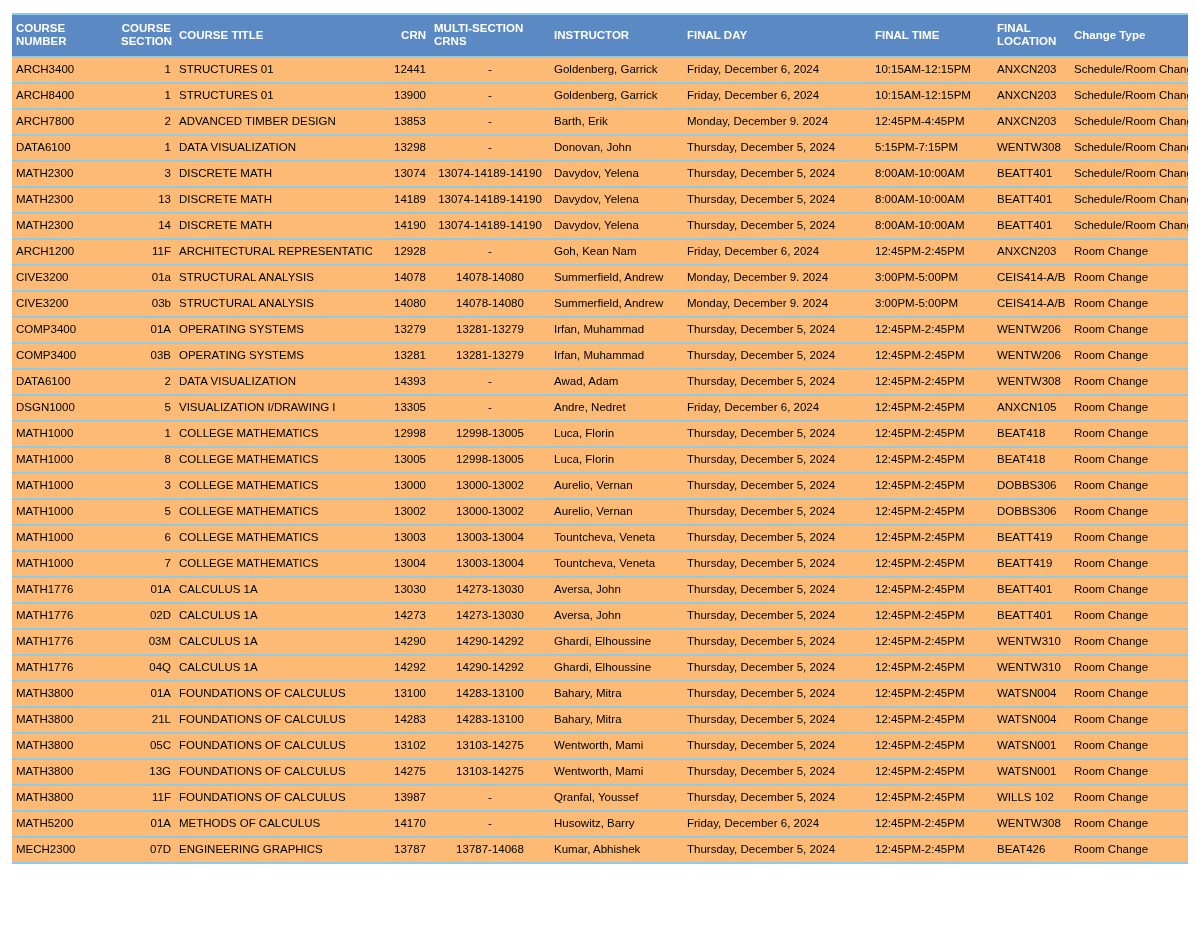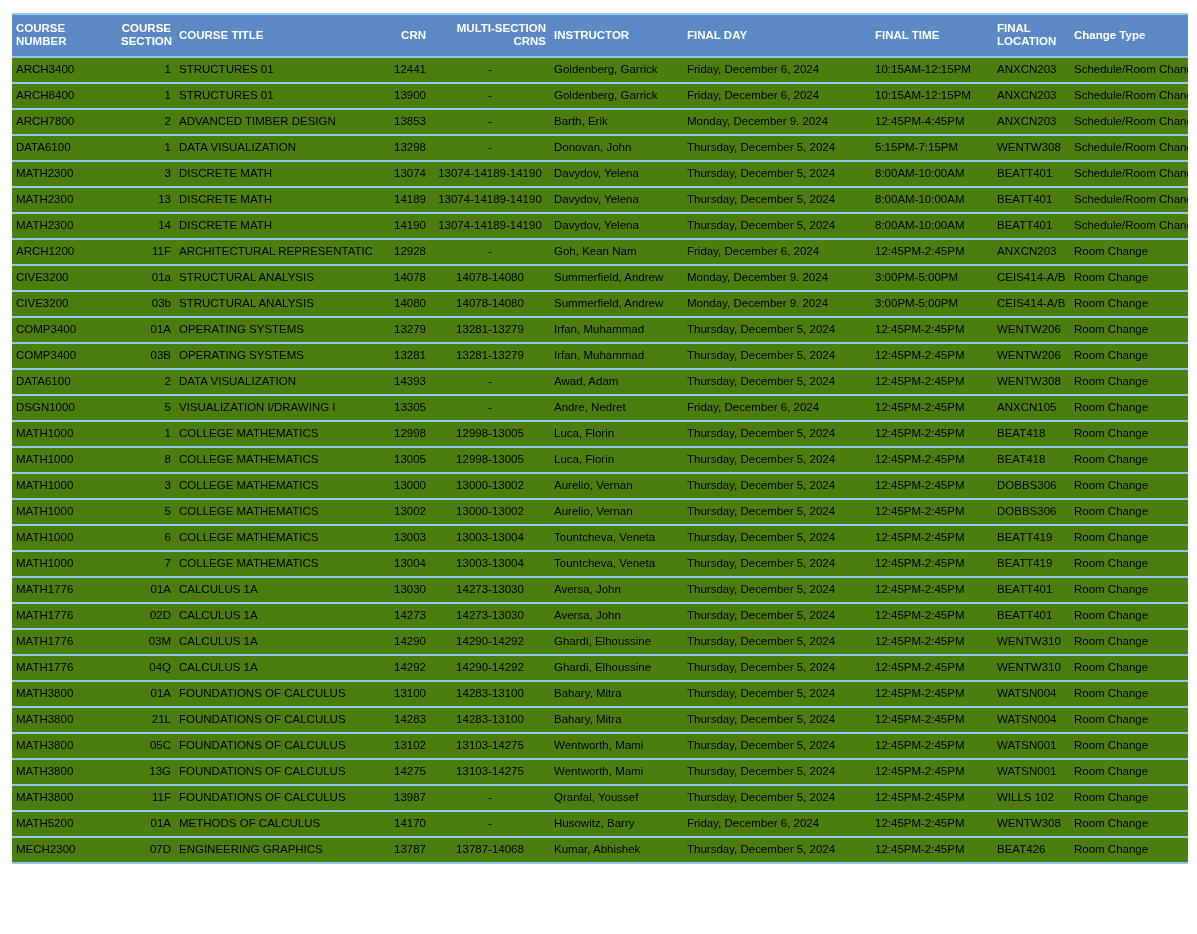--- a/index.html
+++ b/index.html
@@ -119,7 +119,7 @@
 SECTION</th>
           <th class="h-left">COURSE TITLE</th>
           <th class="h-right">CRN</th>
-          <th class="h-left" style="text-align: right;">MULTI-SECTION
+          <th class="h-left" style="text-align: left;">MULTI-SECTION
 CRNS</th>
           <th class="h-left">INSTRUCTOR</th>
           <th class="h-left">FINAL DAY</th>

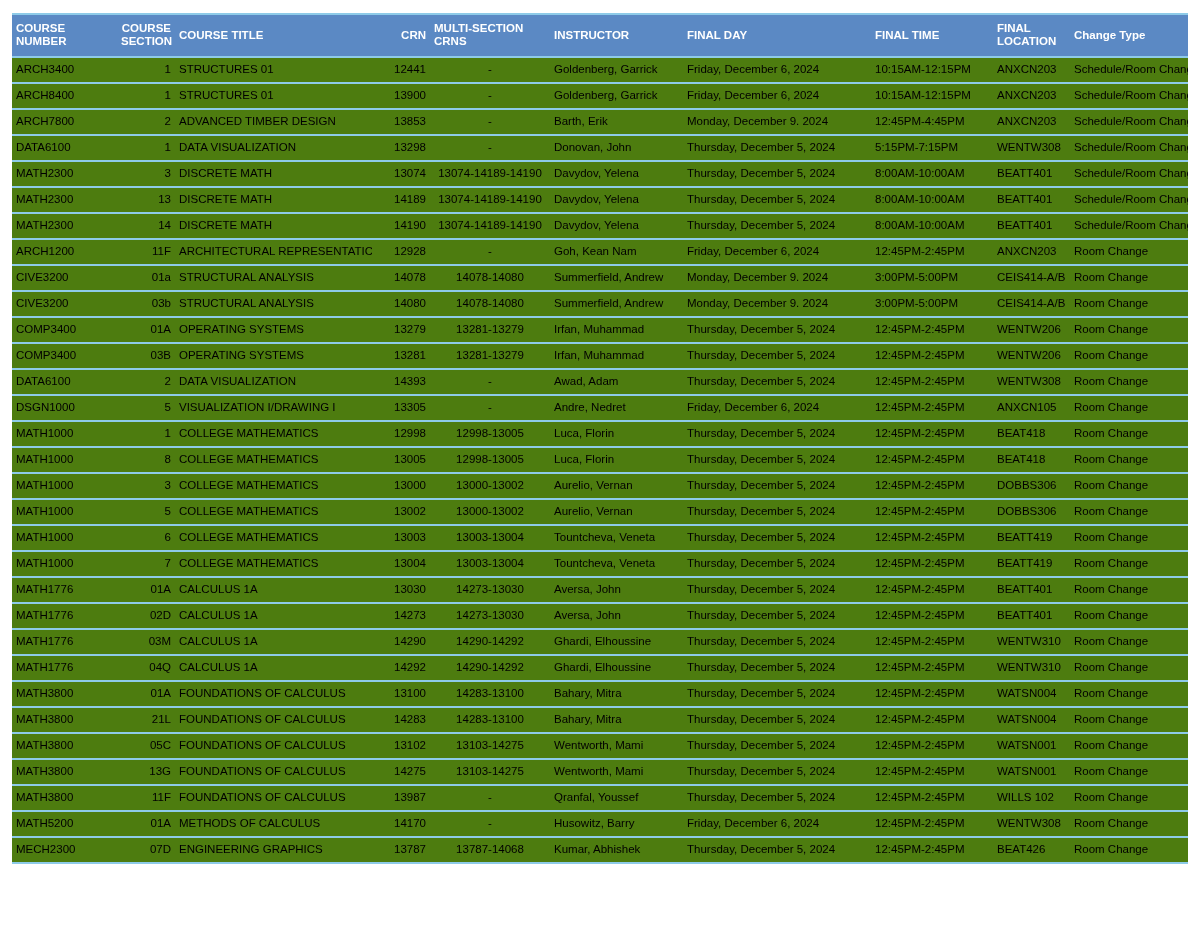--- a/index.html
+++ b/index.html
@@ -51,7 +51,7 @@
 
   
   tbody tr.data-row {
-    background: #4d7c0f;
+    background: #fdba74;
     height: 19px;
   }
   tbody tr.data-row td {

